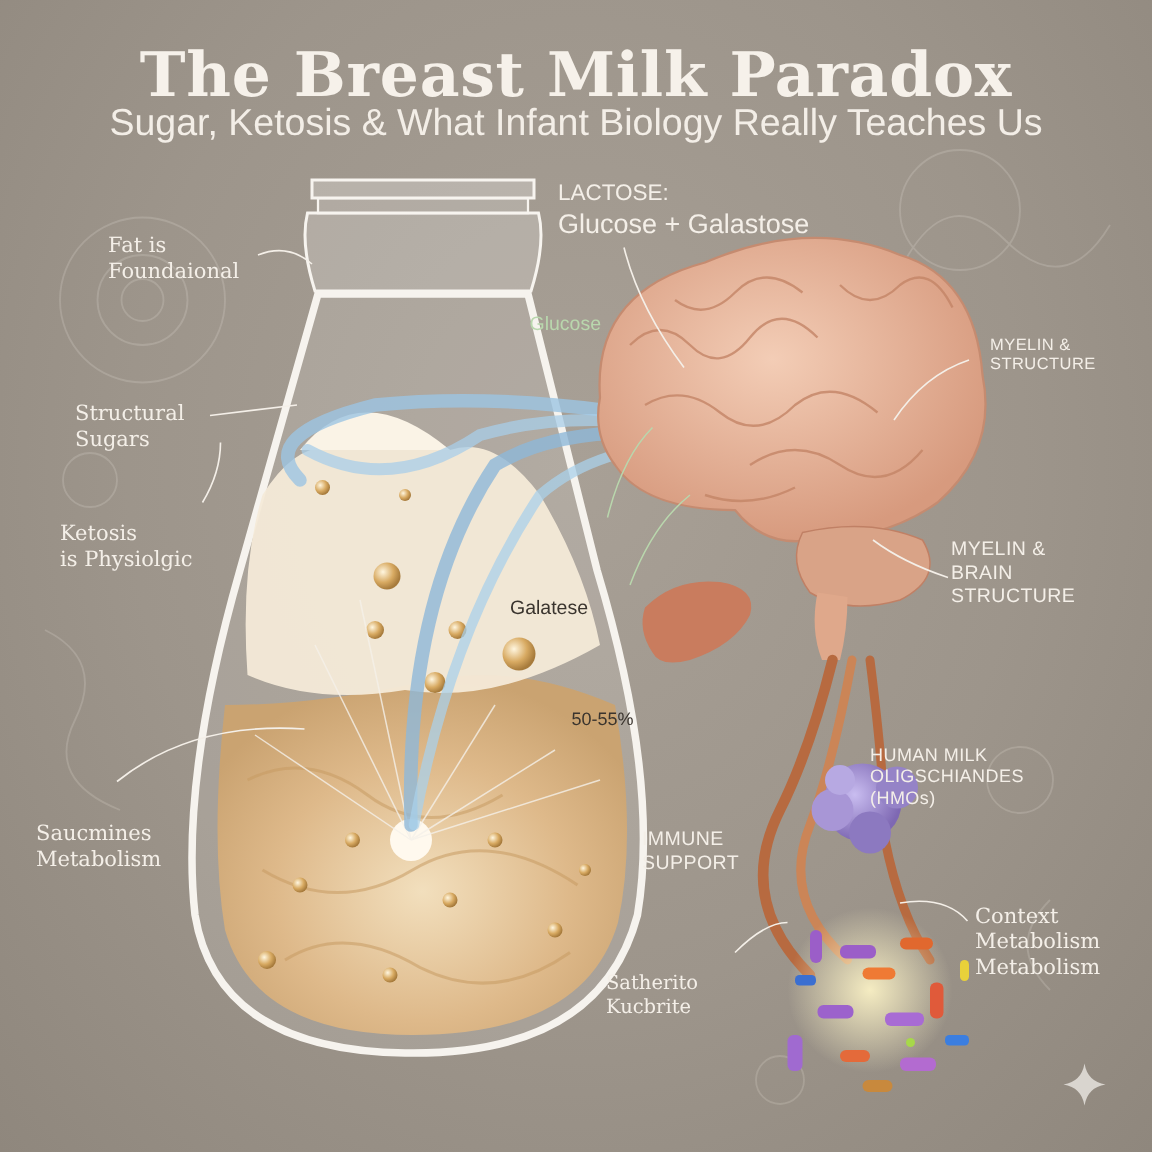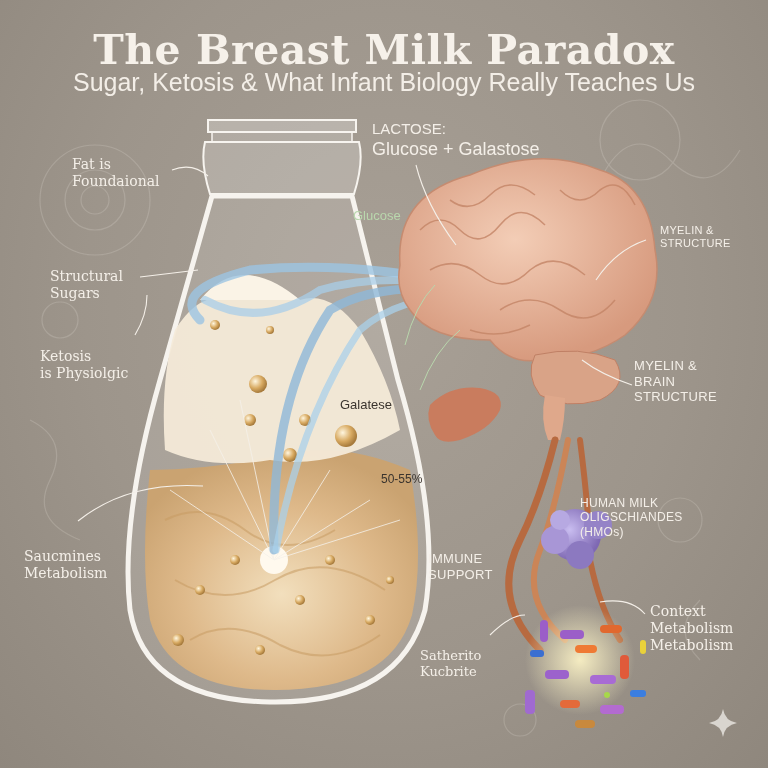--- a/index.html
+++ b/index.html
@@ -247,7 +247,7 @@
     <div>Metabolism</div>
     <div>Metabolism</div>
   </div>
-  <div class="lbl serif" style="left:420px; top:648px; width:80px; font-size:13px;">
+  <div class="lbl serif" style="left:404px; top:648px; width:80px; font-size:13px;">
     <div>Satherito</div>
     <div>Kucbrite</div>
   </div>

